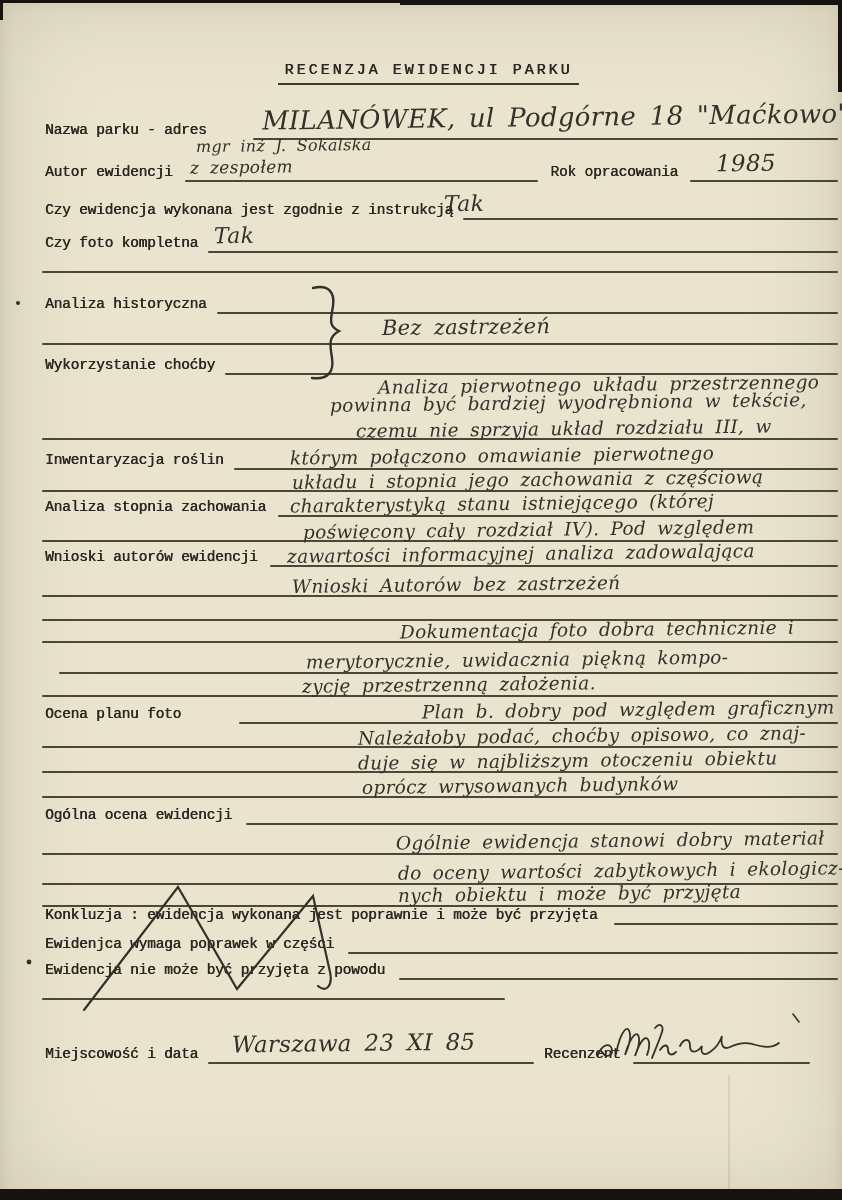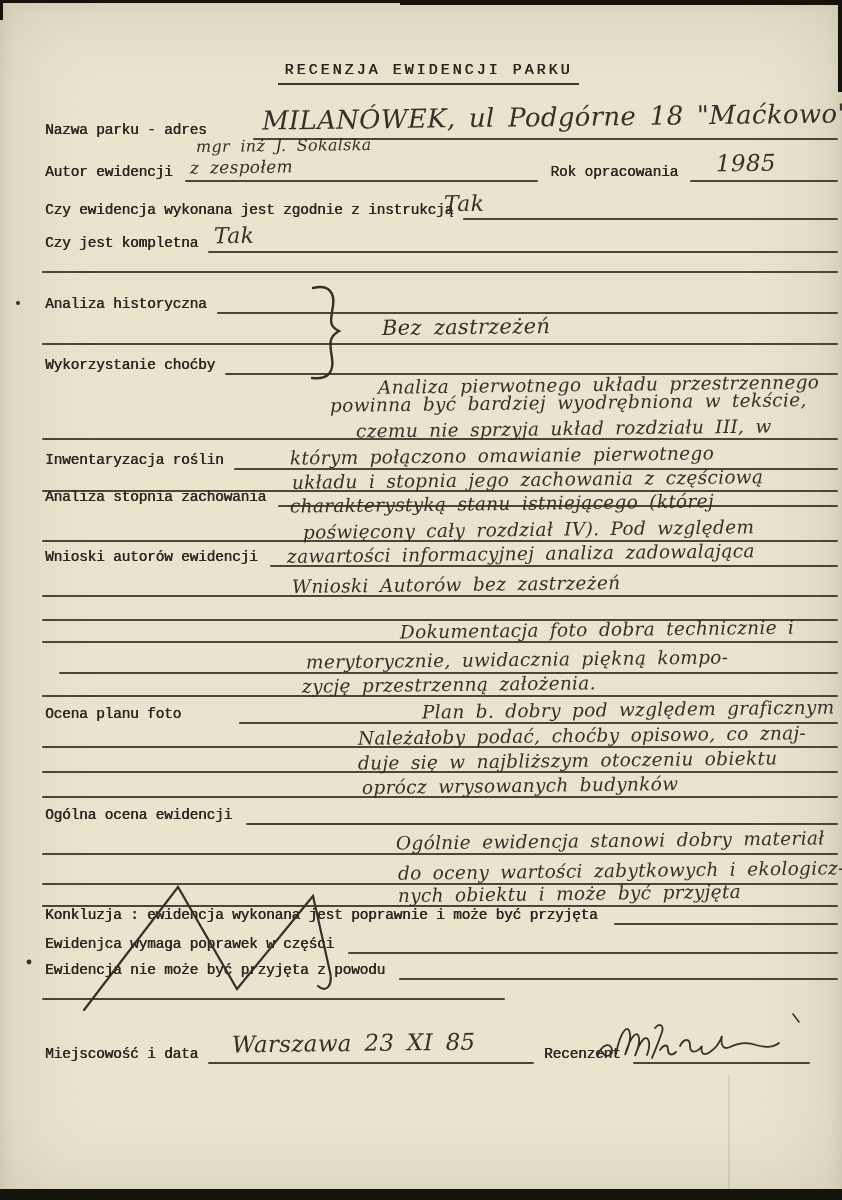--- a/index.html
+++ b/index.html
@@ -79,7 +79,7 @@
   </div>
 
   <div class="frow" style="top:229px;">
-    <span class="lbl">Czy jest kompletna</span>
+    <span class="lbl">Czy foto kompletna</span>
     <span class="rl"></span>
   </div>
 

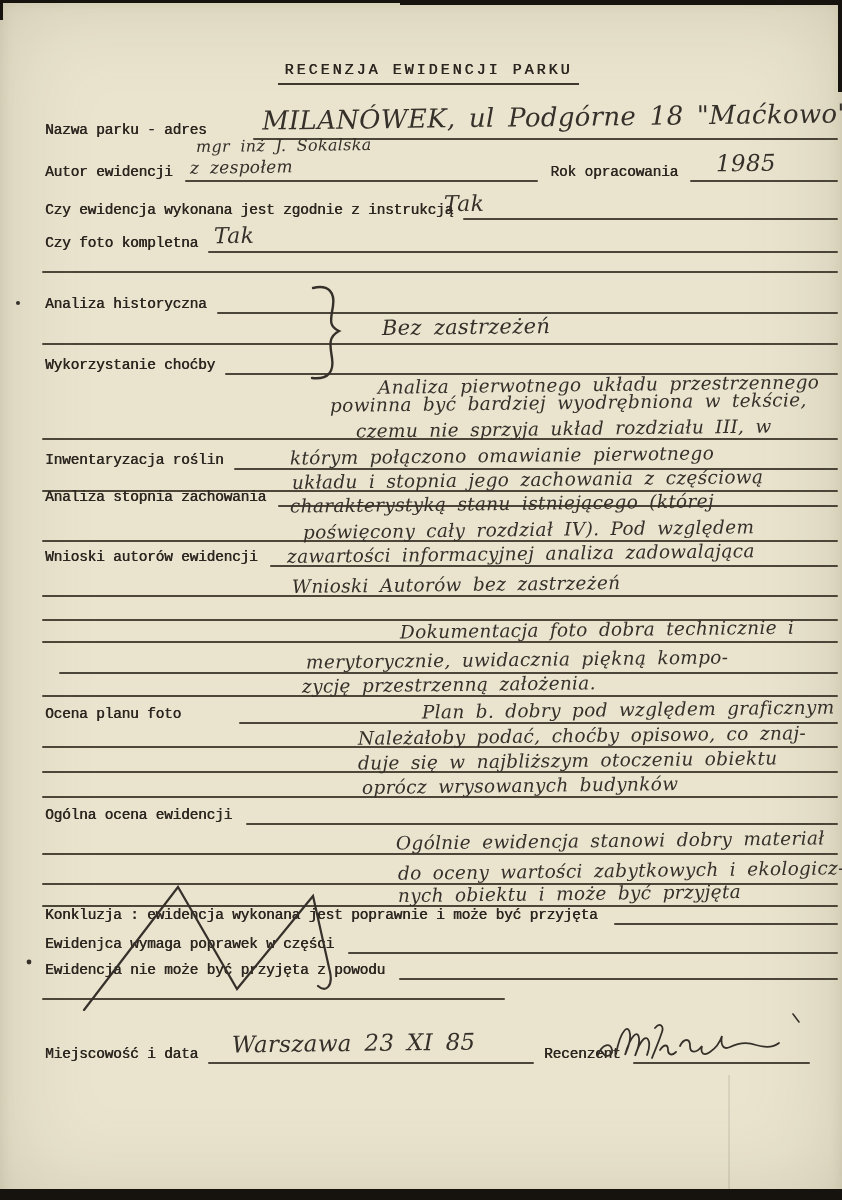--- a/index.html
+++ b/index.html
@@ -107,7 +107,7 @@
 
   <div class="hr" style="top:490px;"></div>
 
-  <div class="frow" style="top:483px;">
+  <div class="frow" style="top:493px;">
     <span class="lbl">Analiza stopnia zachowania</span>
     <span class="rl" style="margin-left:12px;"></span>
   </div>

